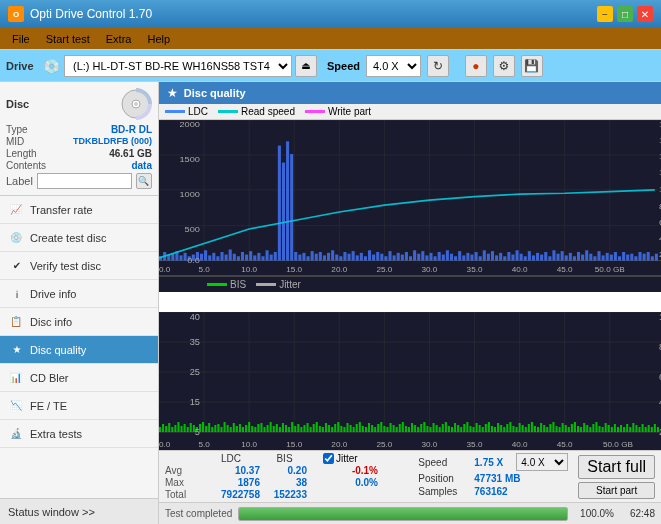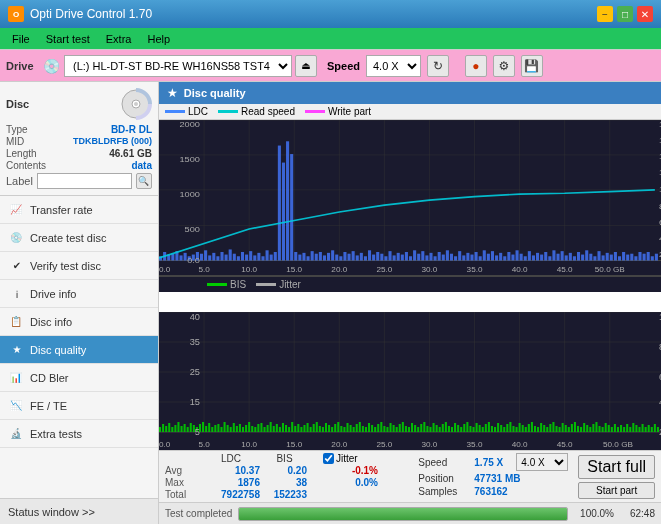--- a/index.html
+++ b/index.html
@@ -16,7 +16,7 @@
     .title-ctrl.close { background: #f44336; color: white; }
 
     
-    .menu-bar { background: #22c55e; height: 22px; display: flex; align-items: center; padding: 0 4px; border-bottom: 1px solid #ccc; }
+    .menu-bar { background: #a16207; height: 22px; display: flex; align-items: center; padding: 0 4px; border-bottom: 1px solid #ccc; }
     .menu-item { padding: 2px 8px; cursor: pointer; font-size: 11px; border-radius: 2px; }
 
     

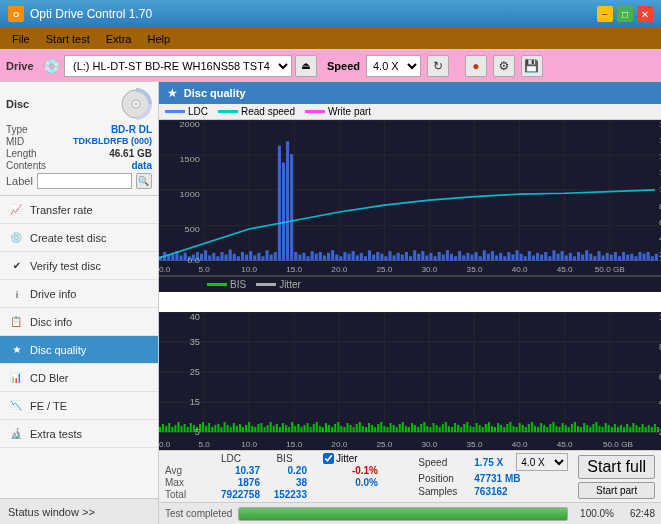--- a/index.html
+++ b/index.html
@@ -20,7 +20,7 @@
     .menu-item { padding: 2px 8px; cursor: pointer; font-size: 11px; border-radius: 2px; }
 
     
-    .toolbar { background: #f9a8d4; height: 32px; display: flex; align-items: center; padding: 0 6px; gap: 6px; border-bottom: 1px solid #ccc; }
+    .toolbar { background: #7dd3fc; height: 32px; display: flex; align-items: center; padding: 0 6px; gap: 6px; border-bottom: 1px solid #ccc; }
     .toolbar-label { font-size: 11px; font-weight: bold; color: #333; margin-right: 4px; }
     .drive-select { height: 22px; border: 1px solid #aaa; background: white; font-size: 11px; padding: 0 4px; min-width: 200px; }
     .toolbar-btn { height: 22px; width: 22px; background: #e8e8e8; border: 1px solid #aaa; cursor: pointer; display: flex; align-items: center; justify-content: center; font-size: 10px; border-radius: 2px; }

